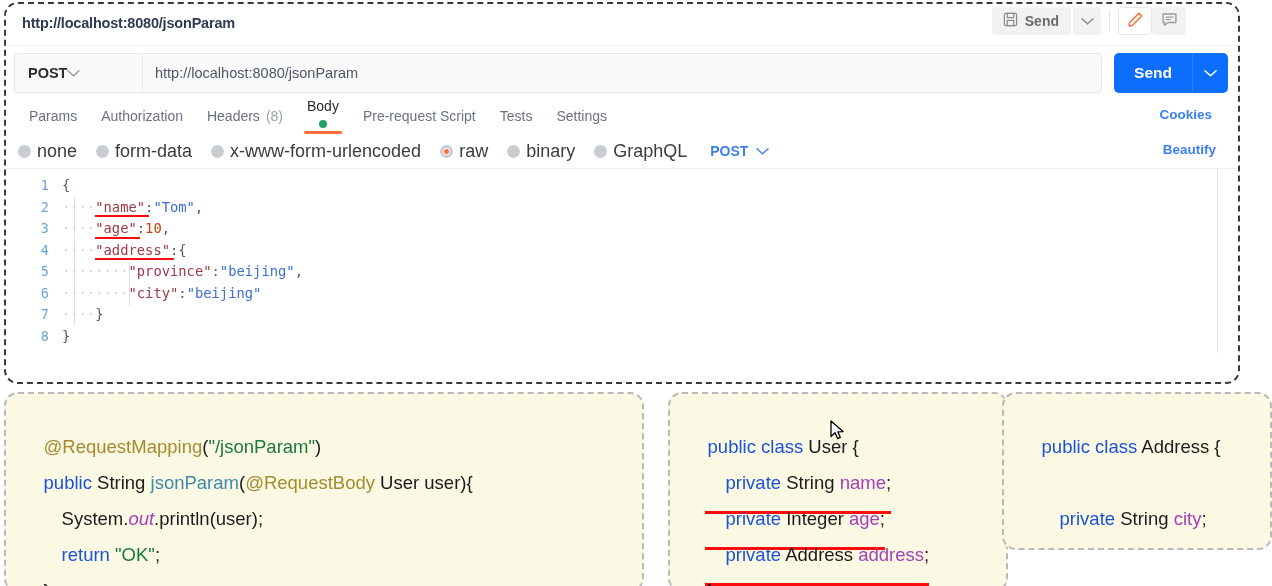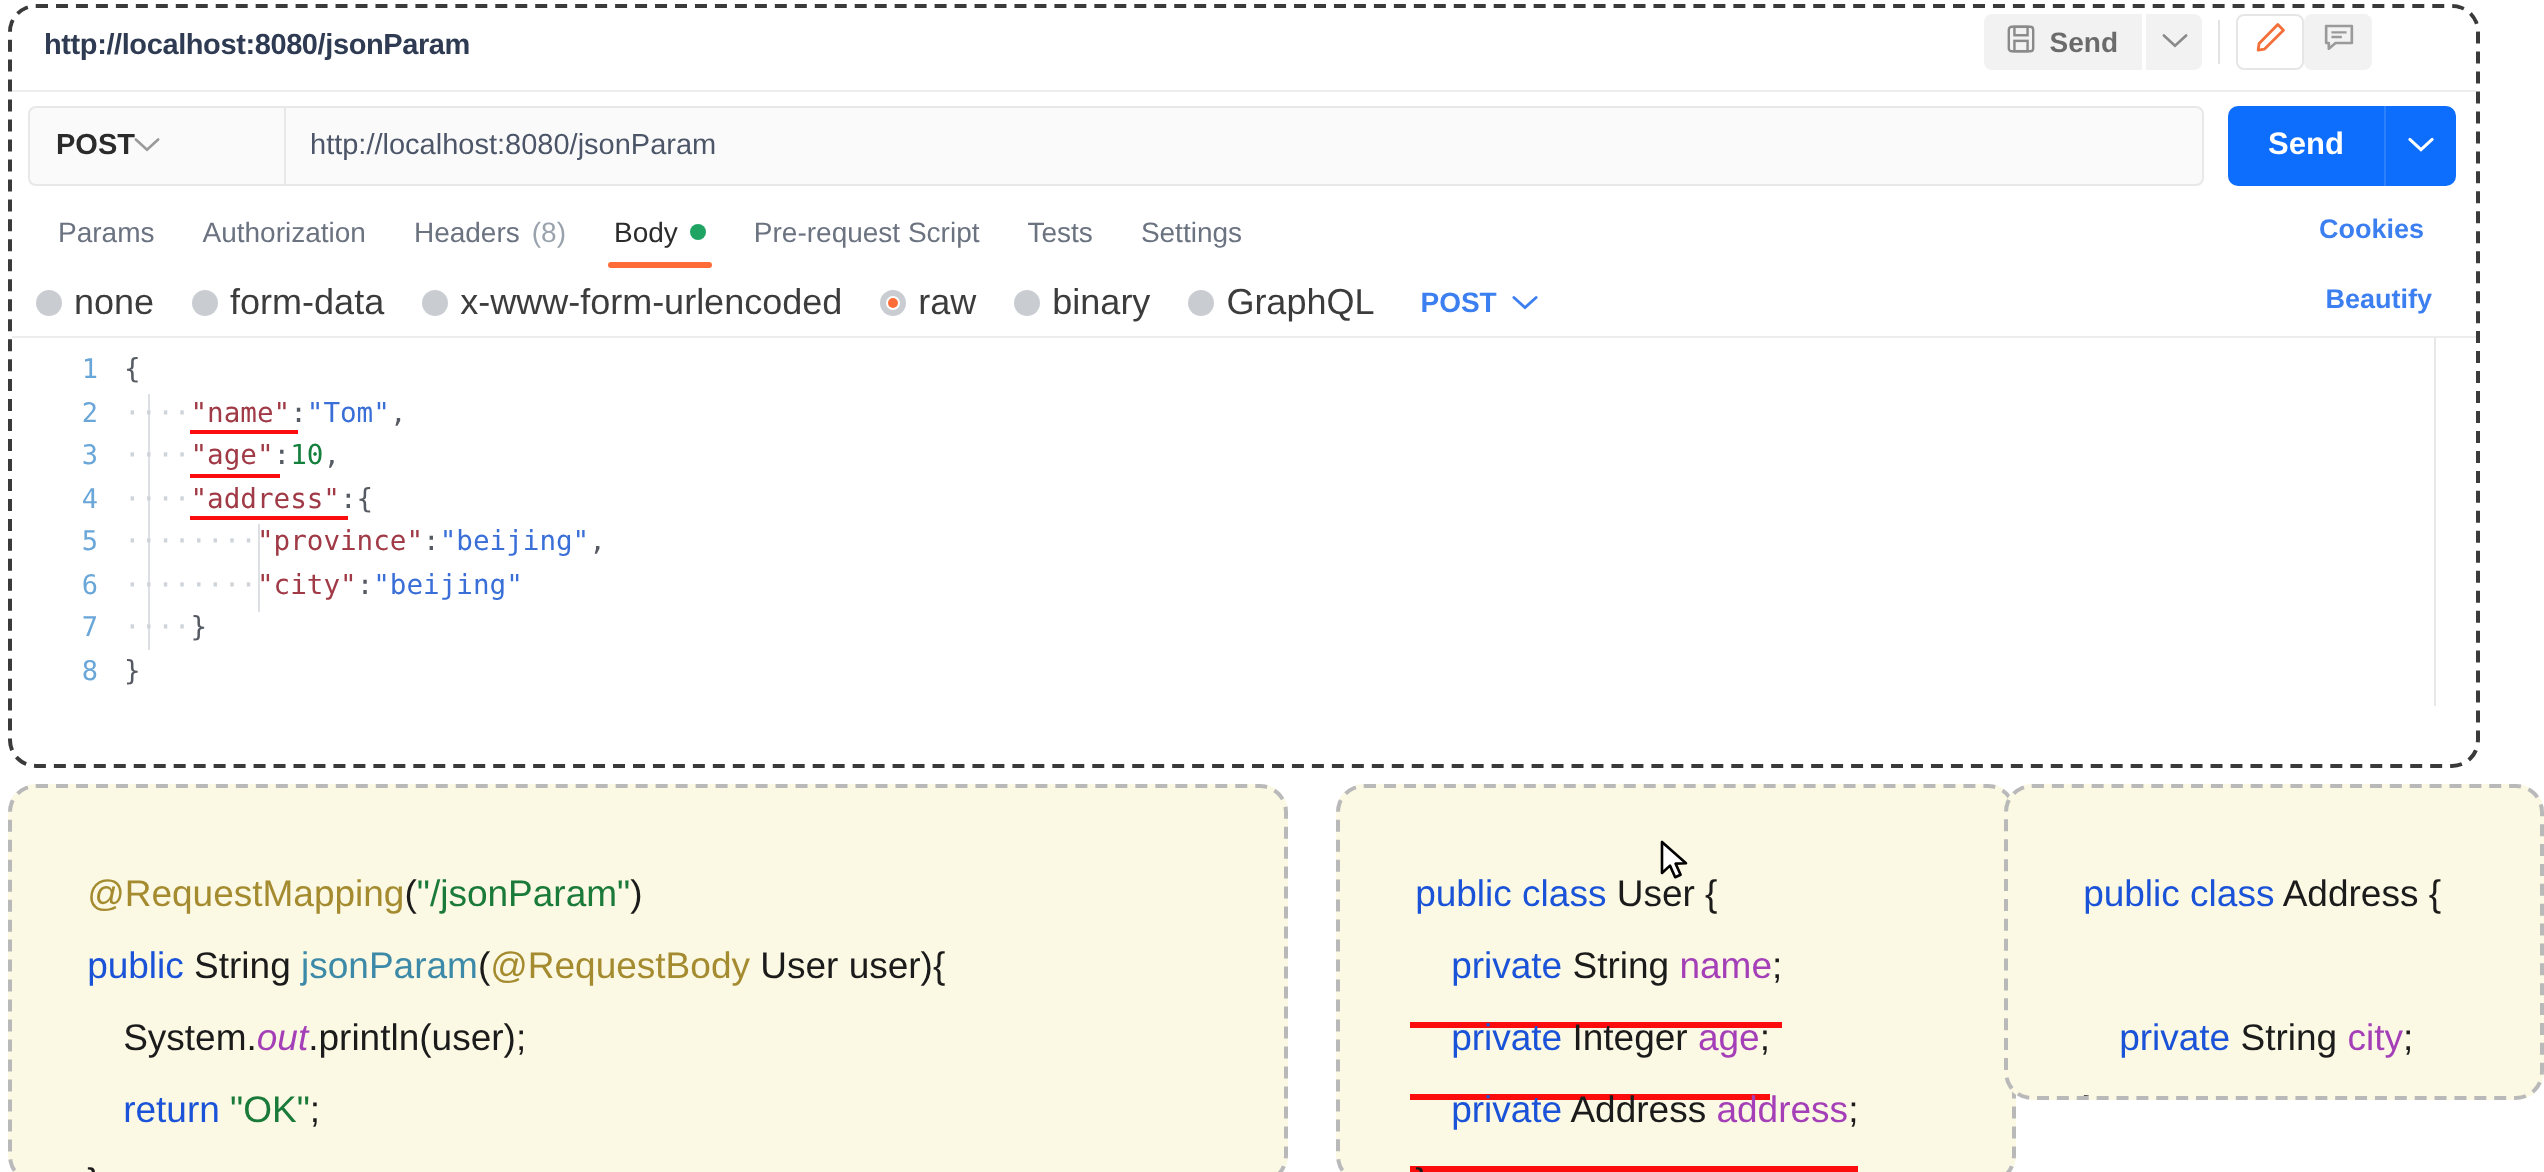--- a/index.html
+++ b/index.html
@@ -125,7 +125,7 @@
     font-size: 14px; color: #6b7280;
     cursor: pointer;
   }
-  .tab.active { color: #2b2b2b; }
+  .tab.active { color: #2b2b2b; flex-direction: column; }
   .tab .underline {
     position: absolute; left: 9px; right: 9px; bottom: 0;
     height: 3px; background: #ff6c37; border-radius: 2px;

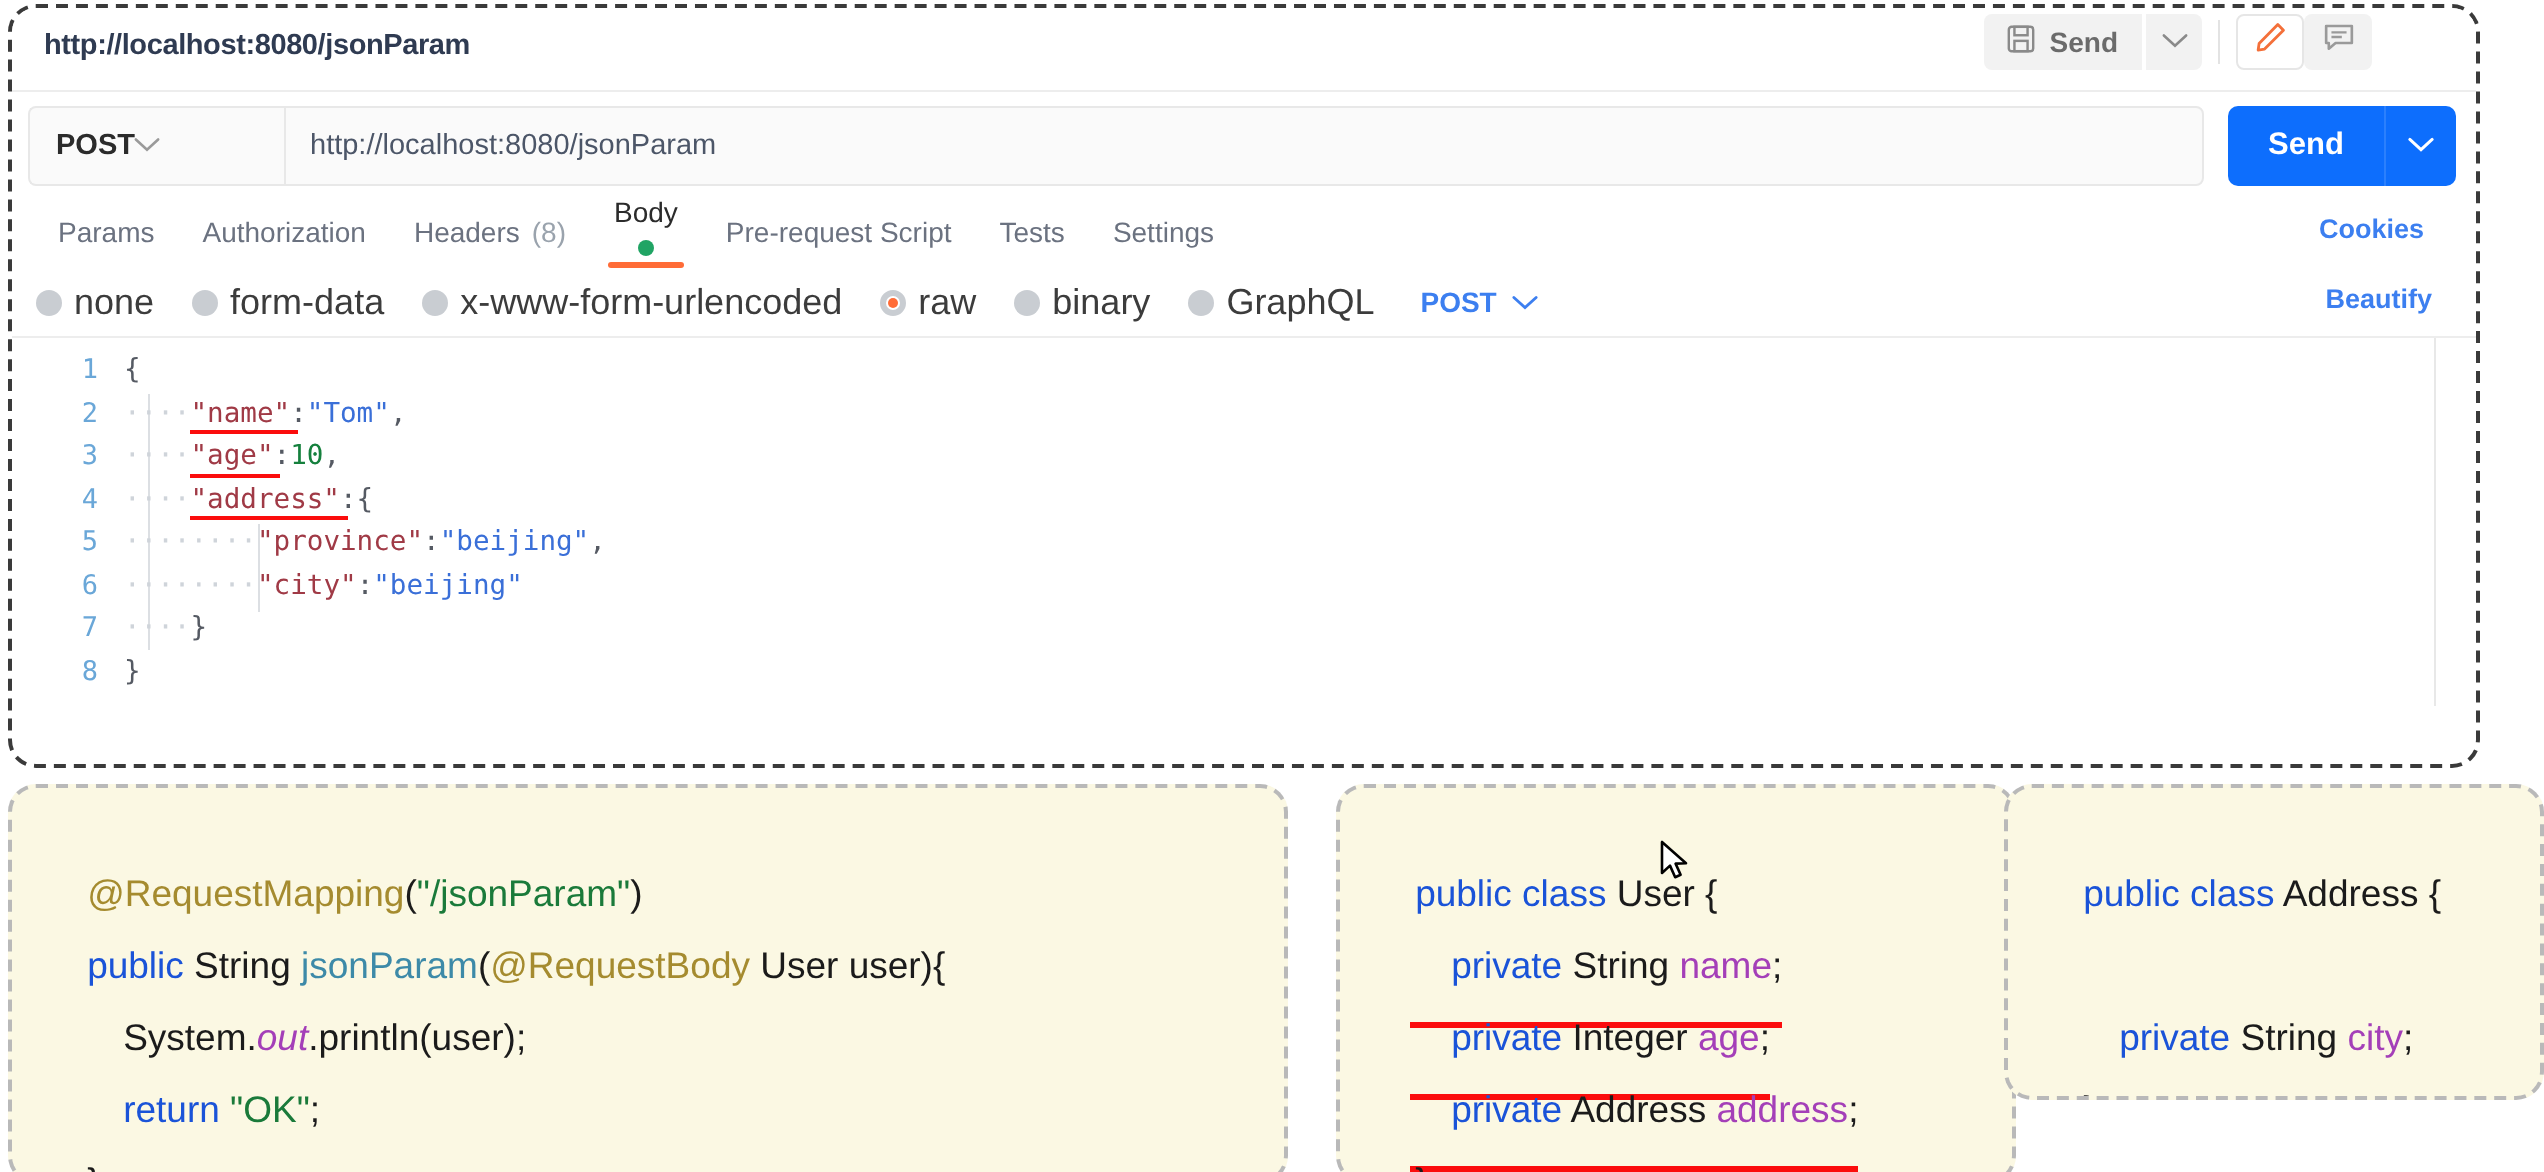--- a/index.html
+++ b/index.html
@@ -200,7 +200,7 @@
   }
   .k-key { color: #a03a46; }
   .k-str { color: #3a6fd8; }
-  .k-num { color: #15803d; }
+  .k-num { color: #c2410c; }
   .k-pun { color: #555a63; }
   .k-ind { color: #cfd4da; }
   .ul-red {

